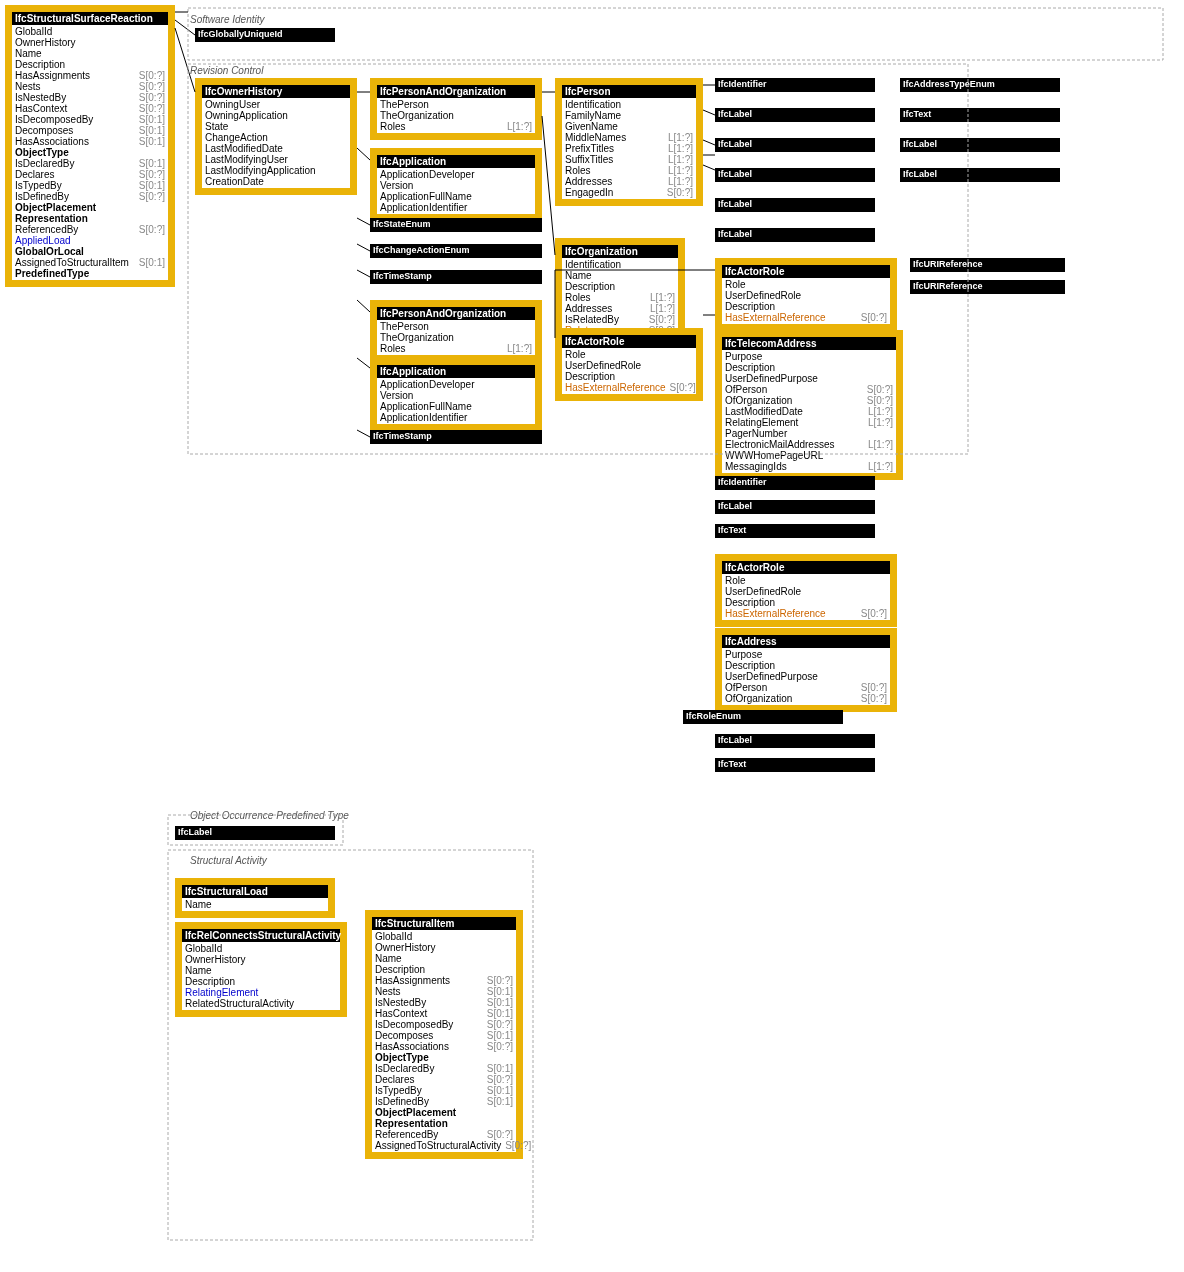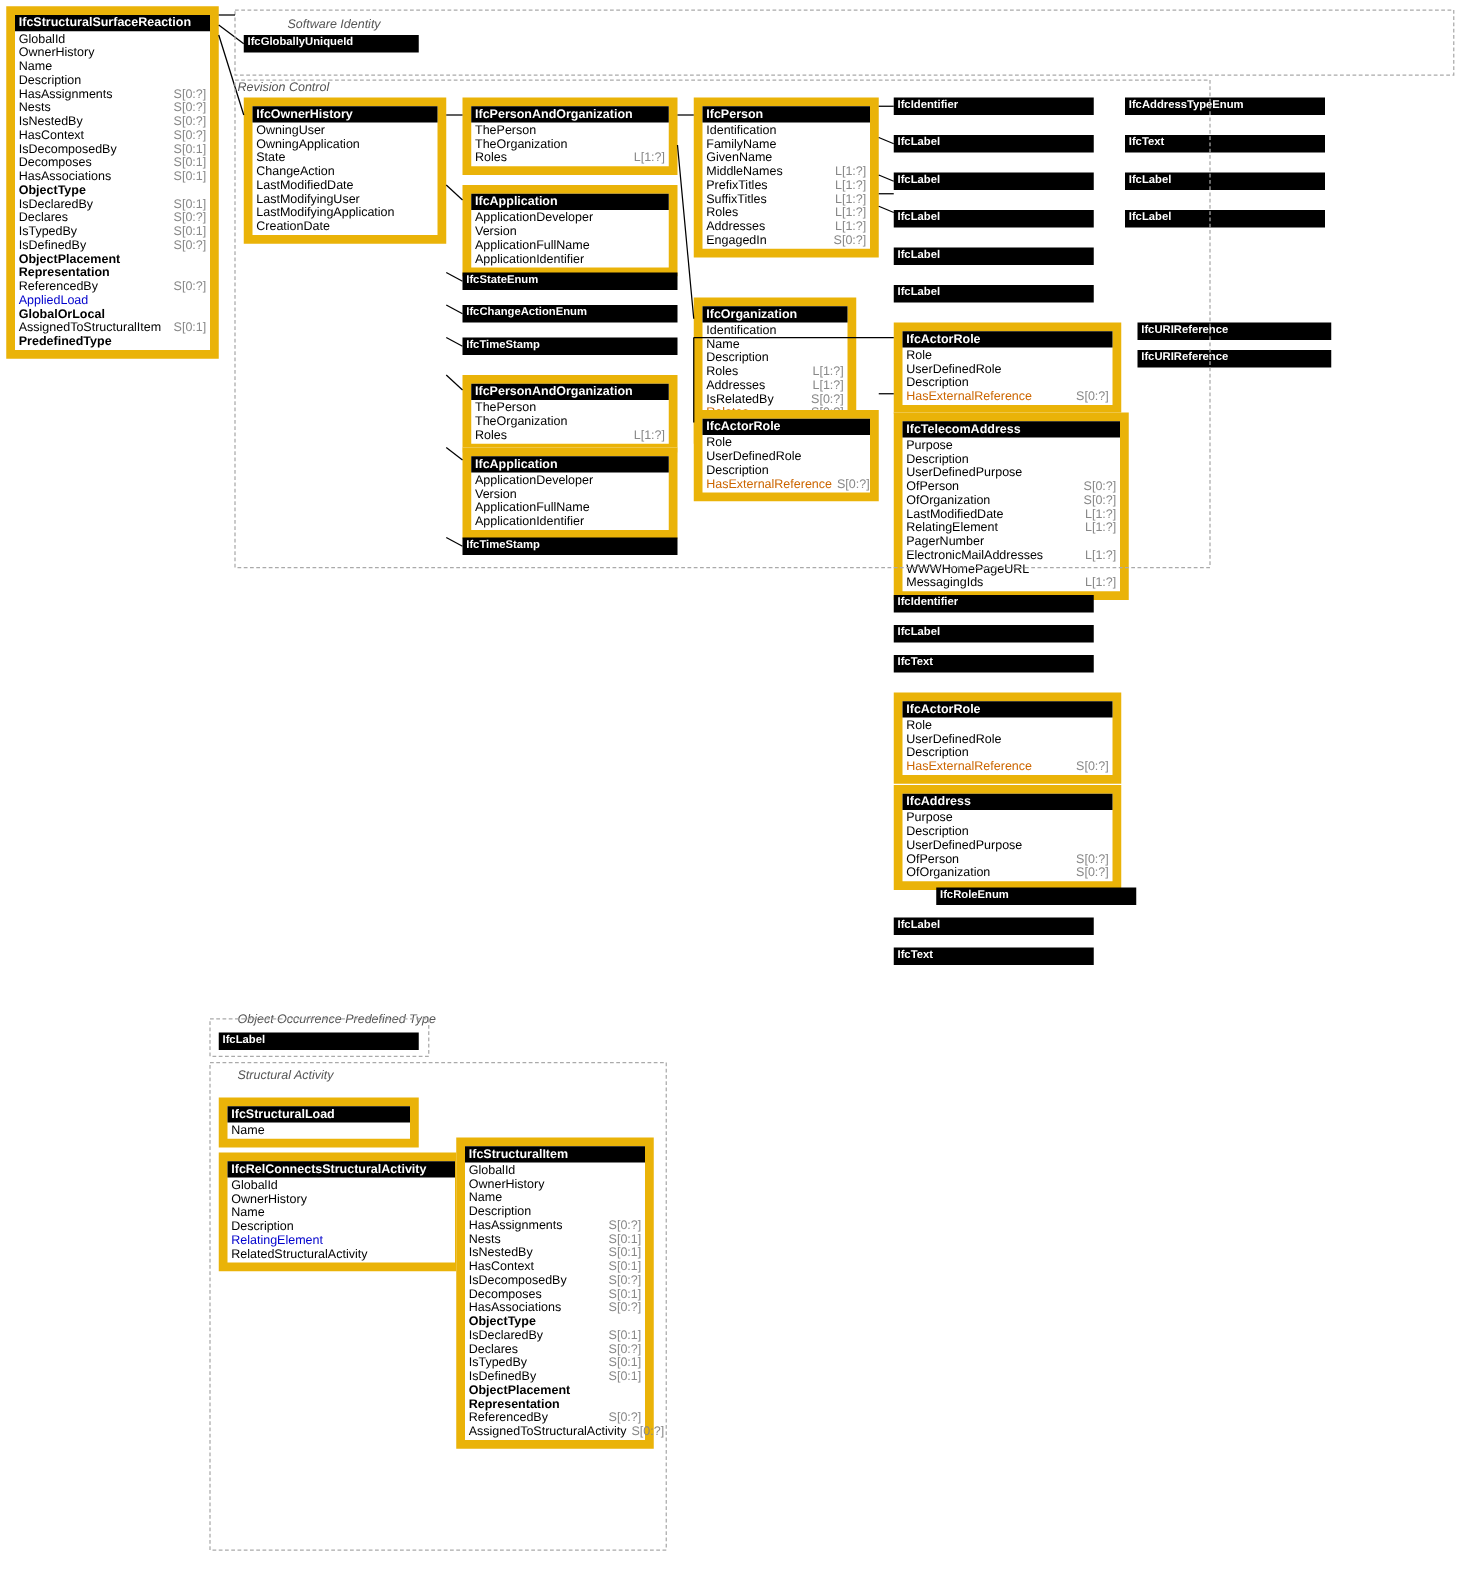--- a/index.html
+++ b/index.html
@@ -69,7 +69,7 @@
 
 <div class="diagram-container">
 
-  <div class="section-label" style="left:190px; top:14px;margin-left:40px;">Software Identity</div>
+  <div class="section-label" style="left:190px; top:14px;">Software Identity</div>
   <div class="section-label" style="left:190px; top:65px;">Revision Control</div>
   <div class="section-label" style="left:190px; top:810px;">Object Occurrence Predefined Type</div>
   <div class="section-label" style="left:190px; top:855px;">Structural Activity</div>

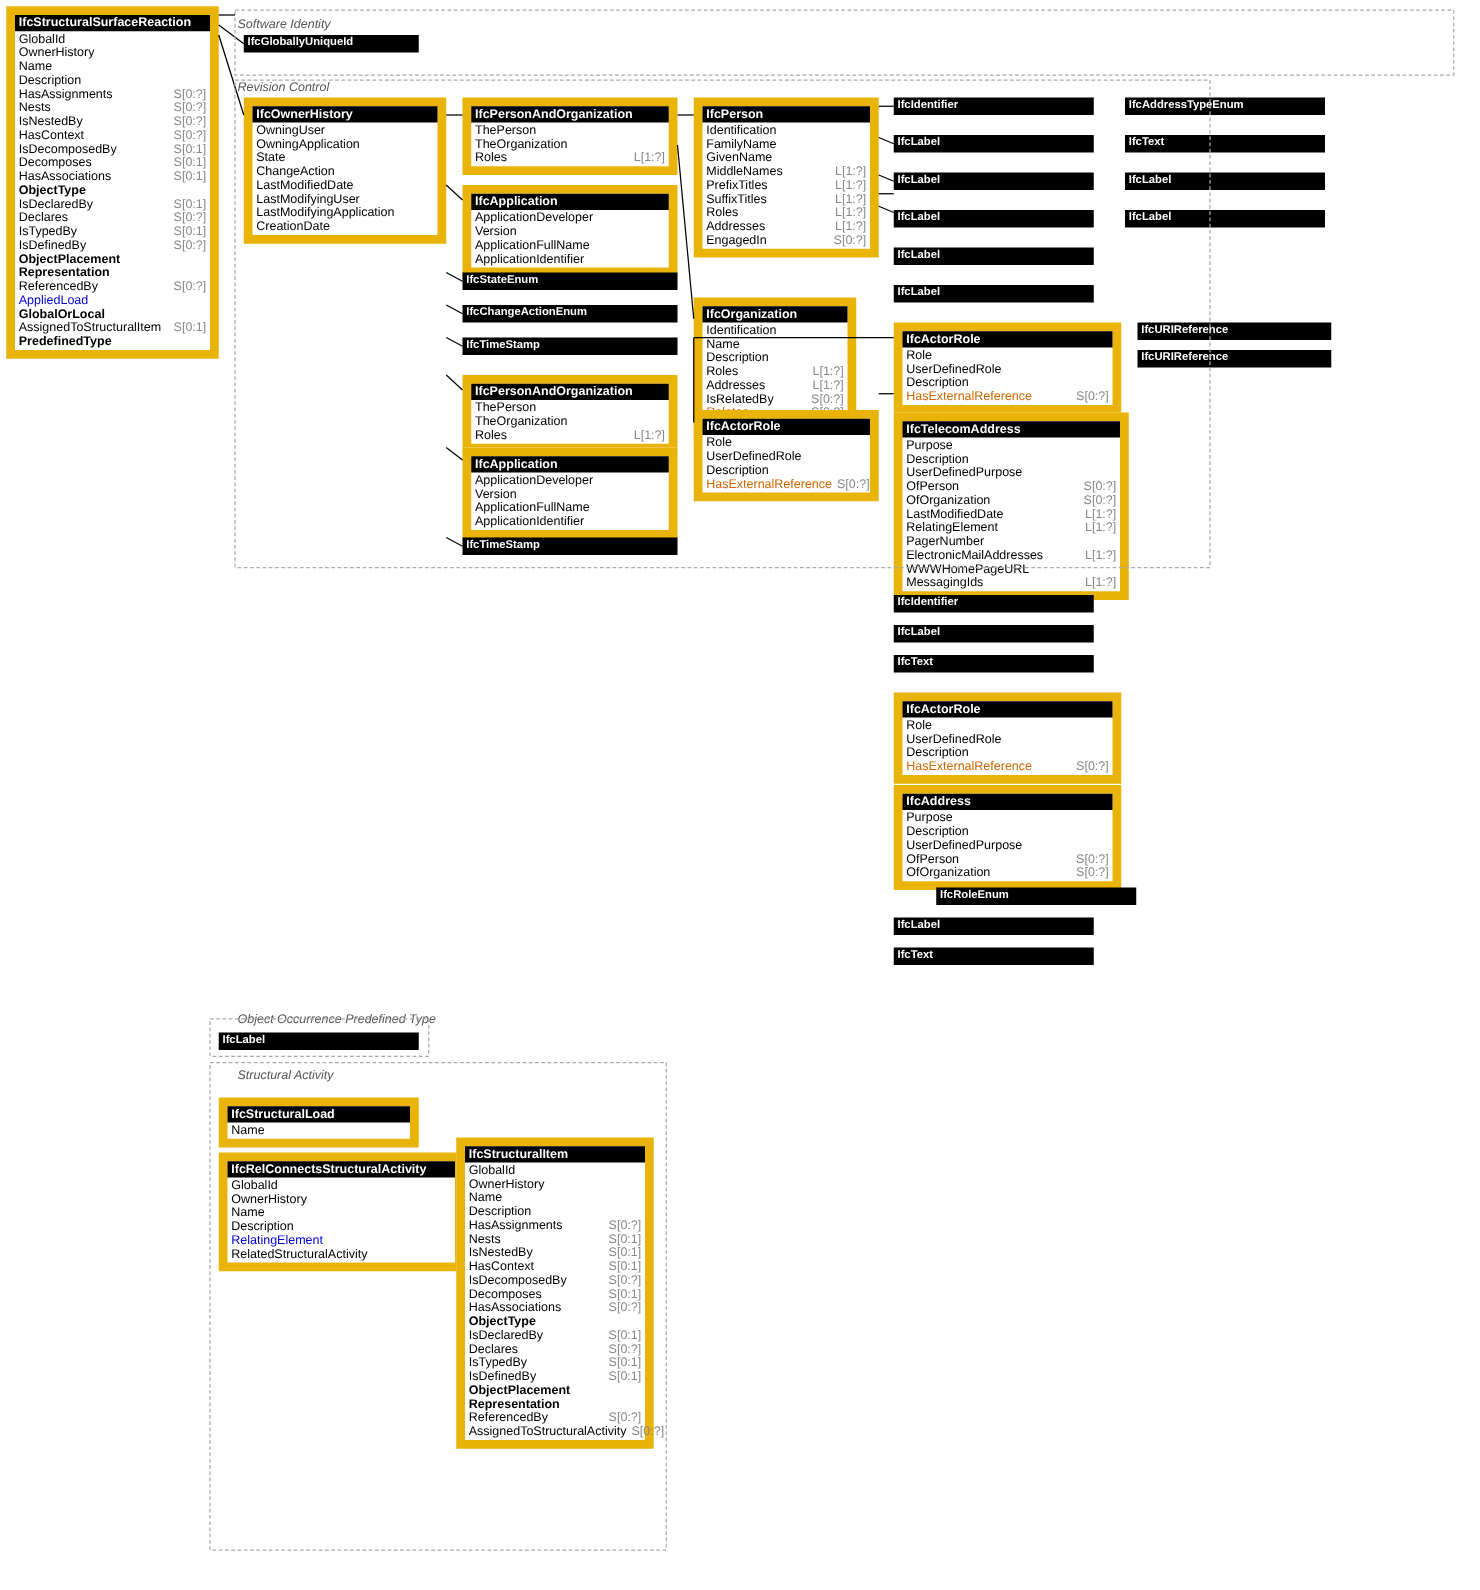--- a/index.html
+++ b/index.html
@@ -539,7 +539,7 @@
     </div>
   </div>
 
-  <div class="black-bar" style="left:749px;top:710px;width:160px;">
+  <div class="black-bar" style="left:683px;top:710px;width:160px;">
     <span style="color:#fff;padding:1px 3px;font-size:9px;font-weight:bold;">IfcRoleEnum</span>
   </div>
 

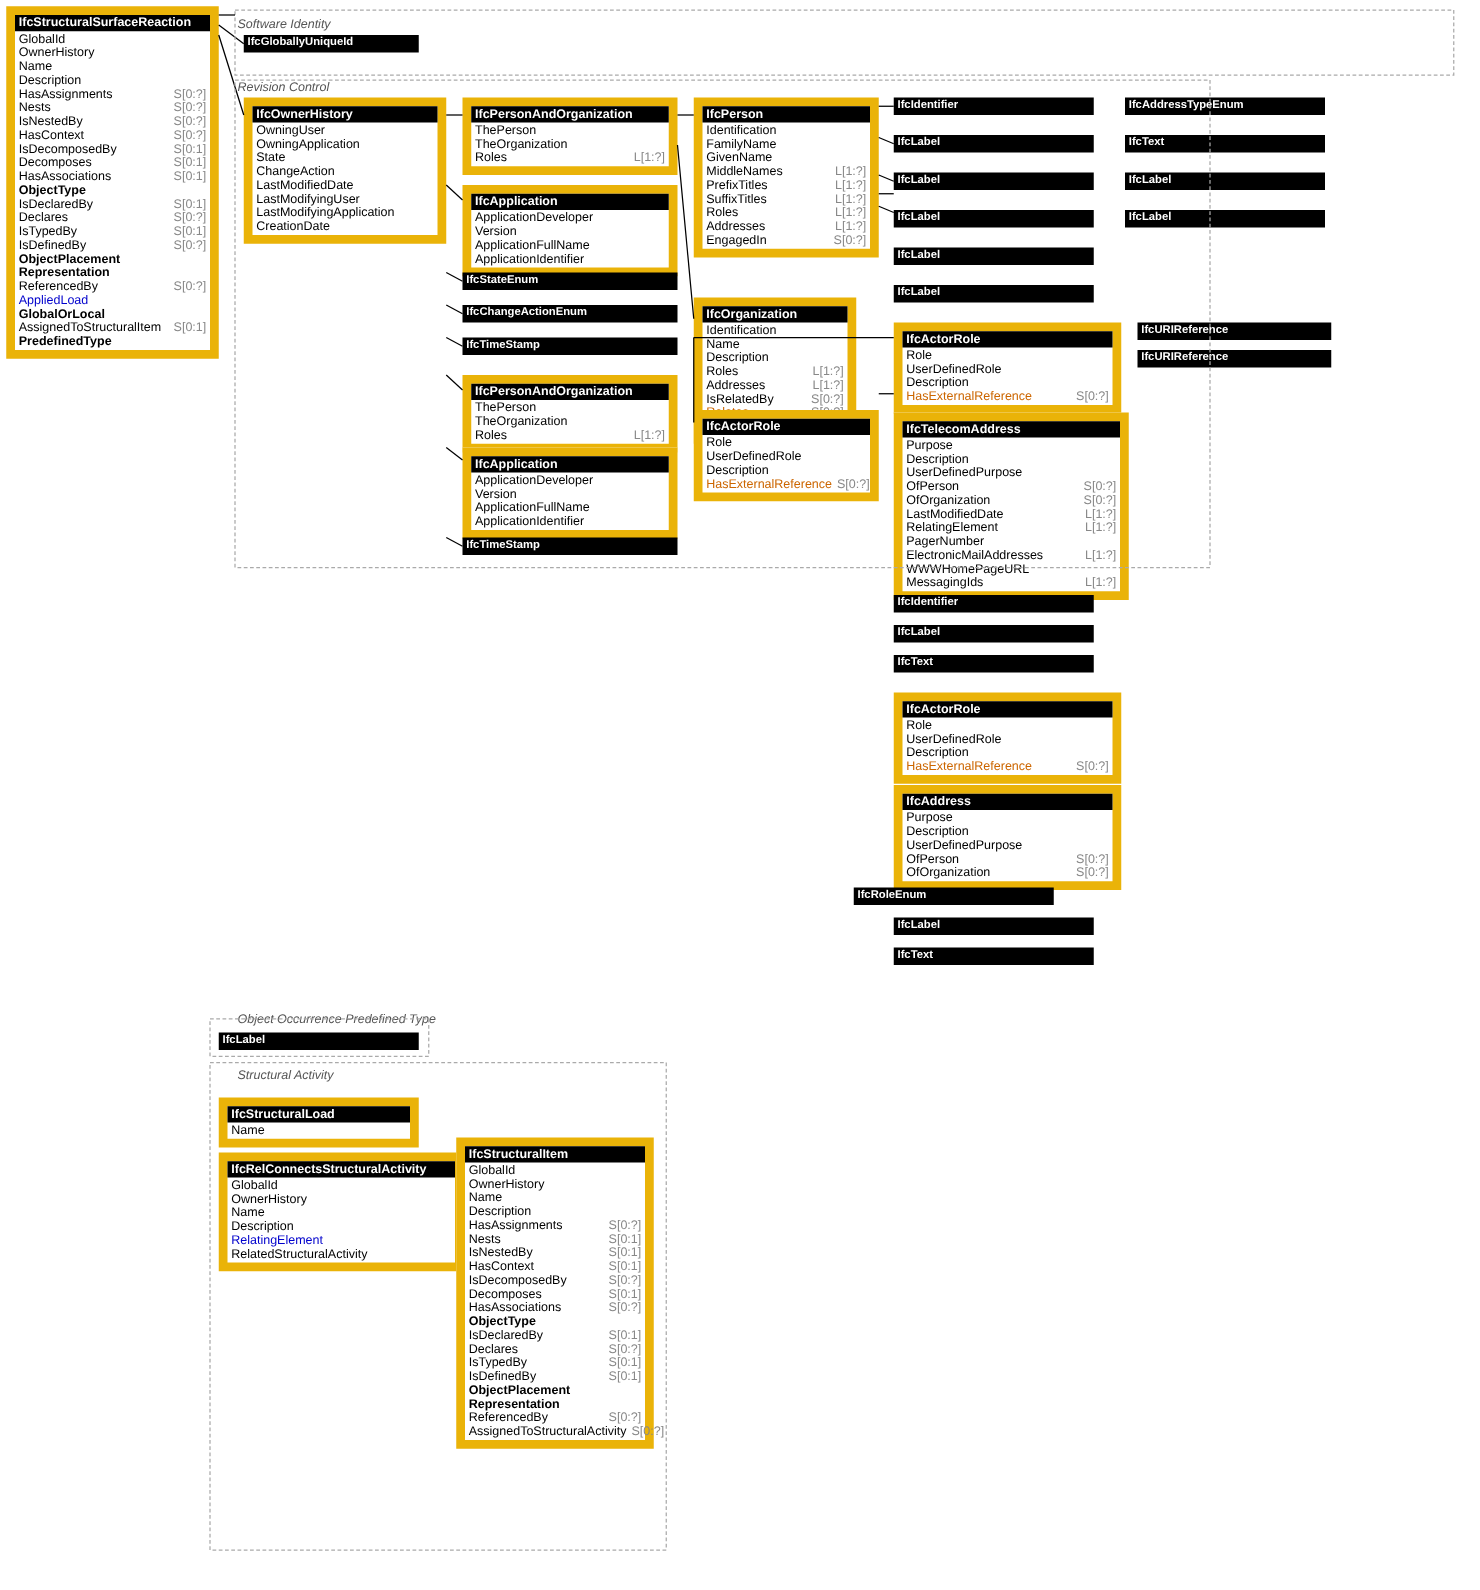--- a/index.html
+++ b/index.html
@@ -564,7 +564,7 @@
     </div>
   </div>
 
-  <div class="box" style="left:175px;top:922px;width:196px;">
+  <div class="box" style="left:175px;top:922px;width:172px;">
     <div class="box-header">IfcRelConnectsStructuralActivity</div>
     <div class="box-body">
       <div class="row">

